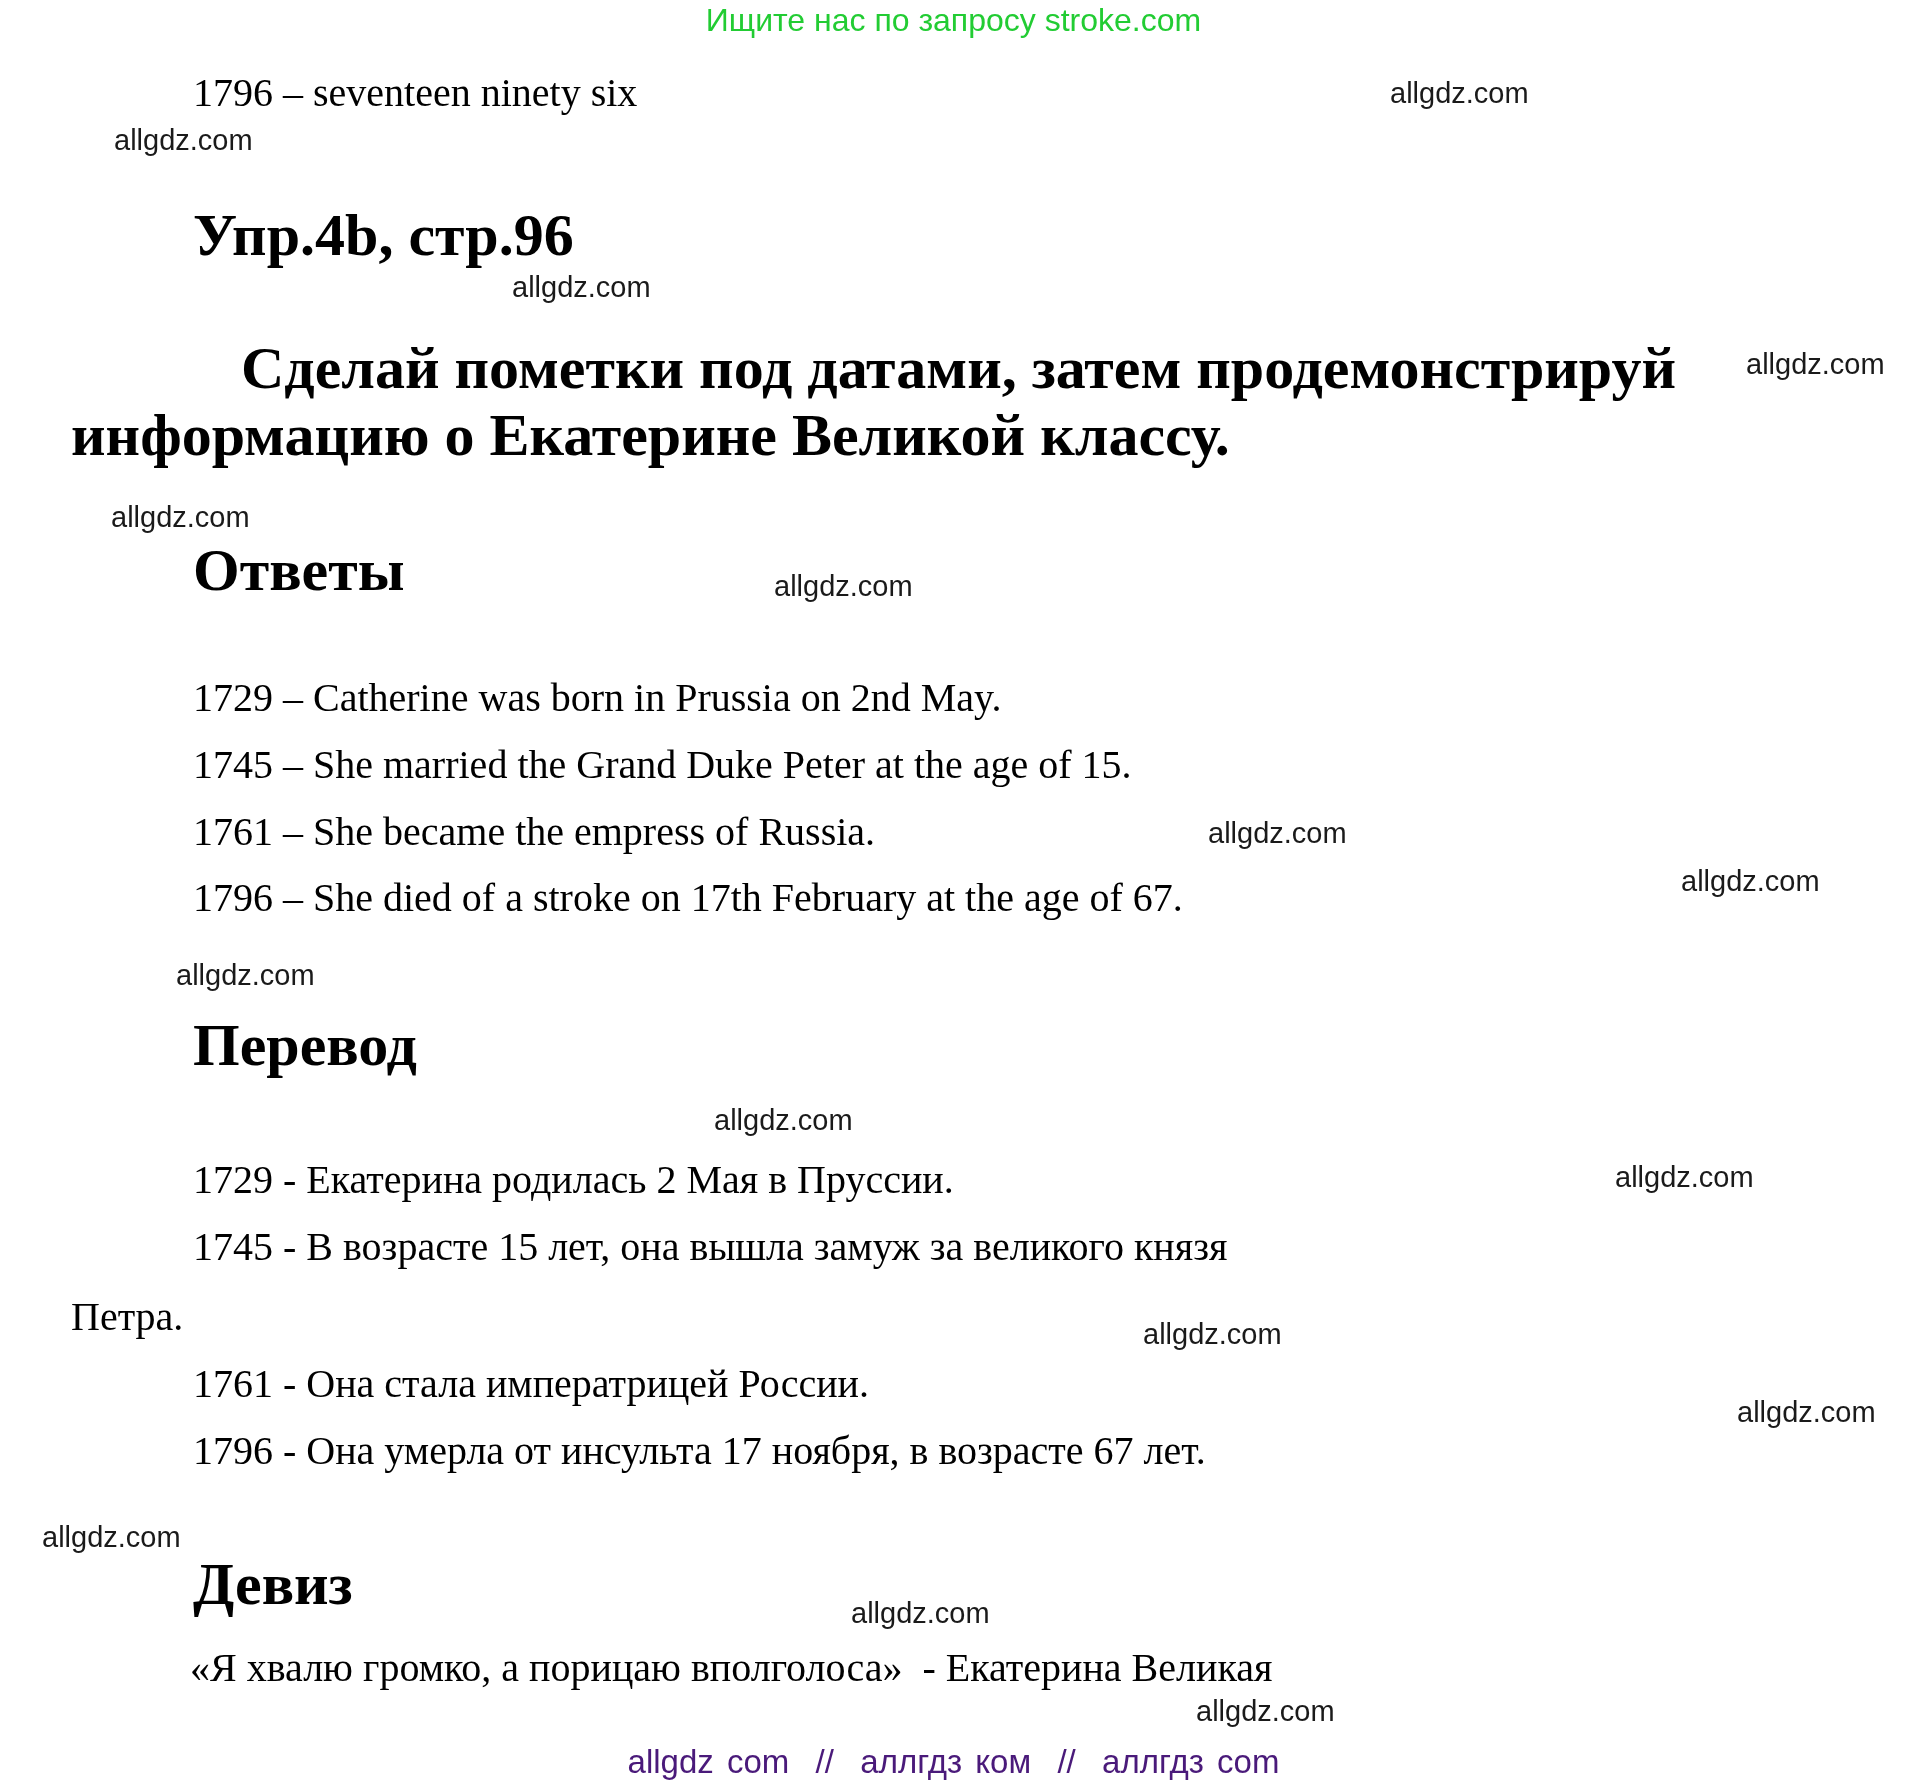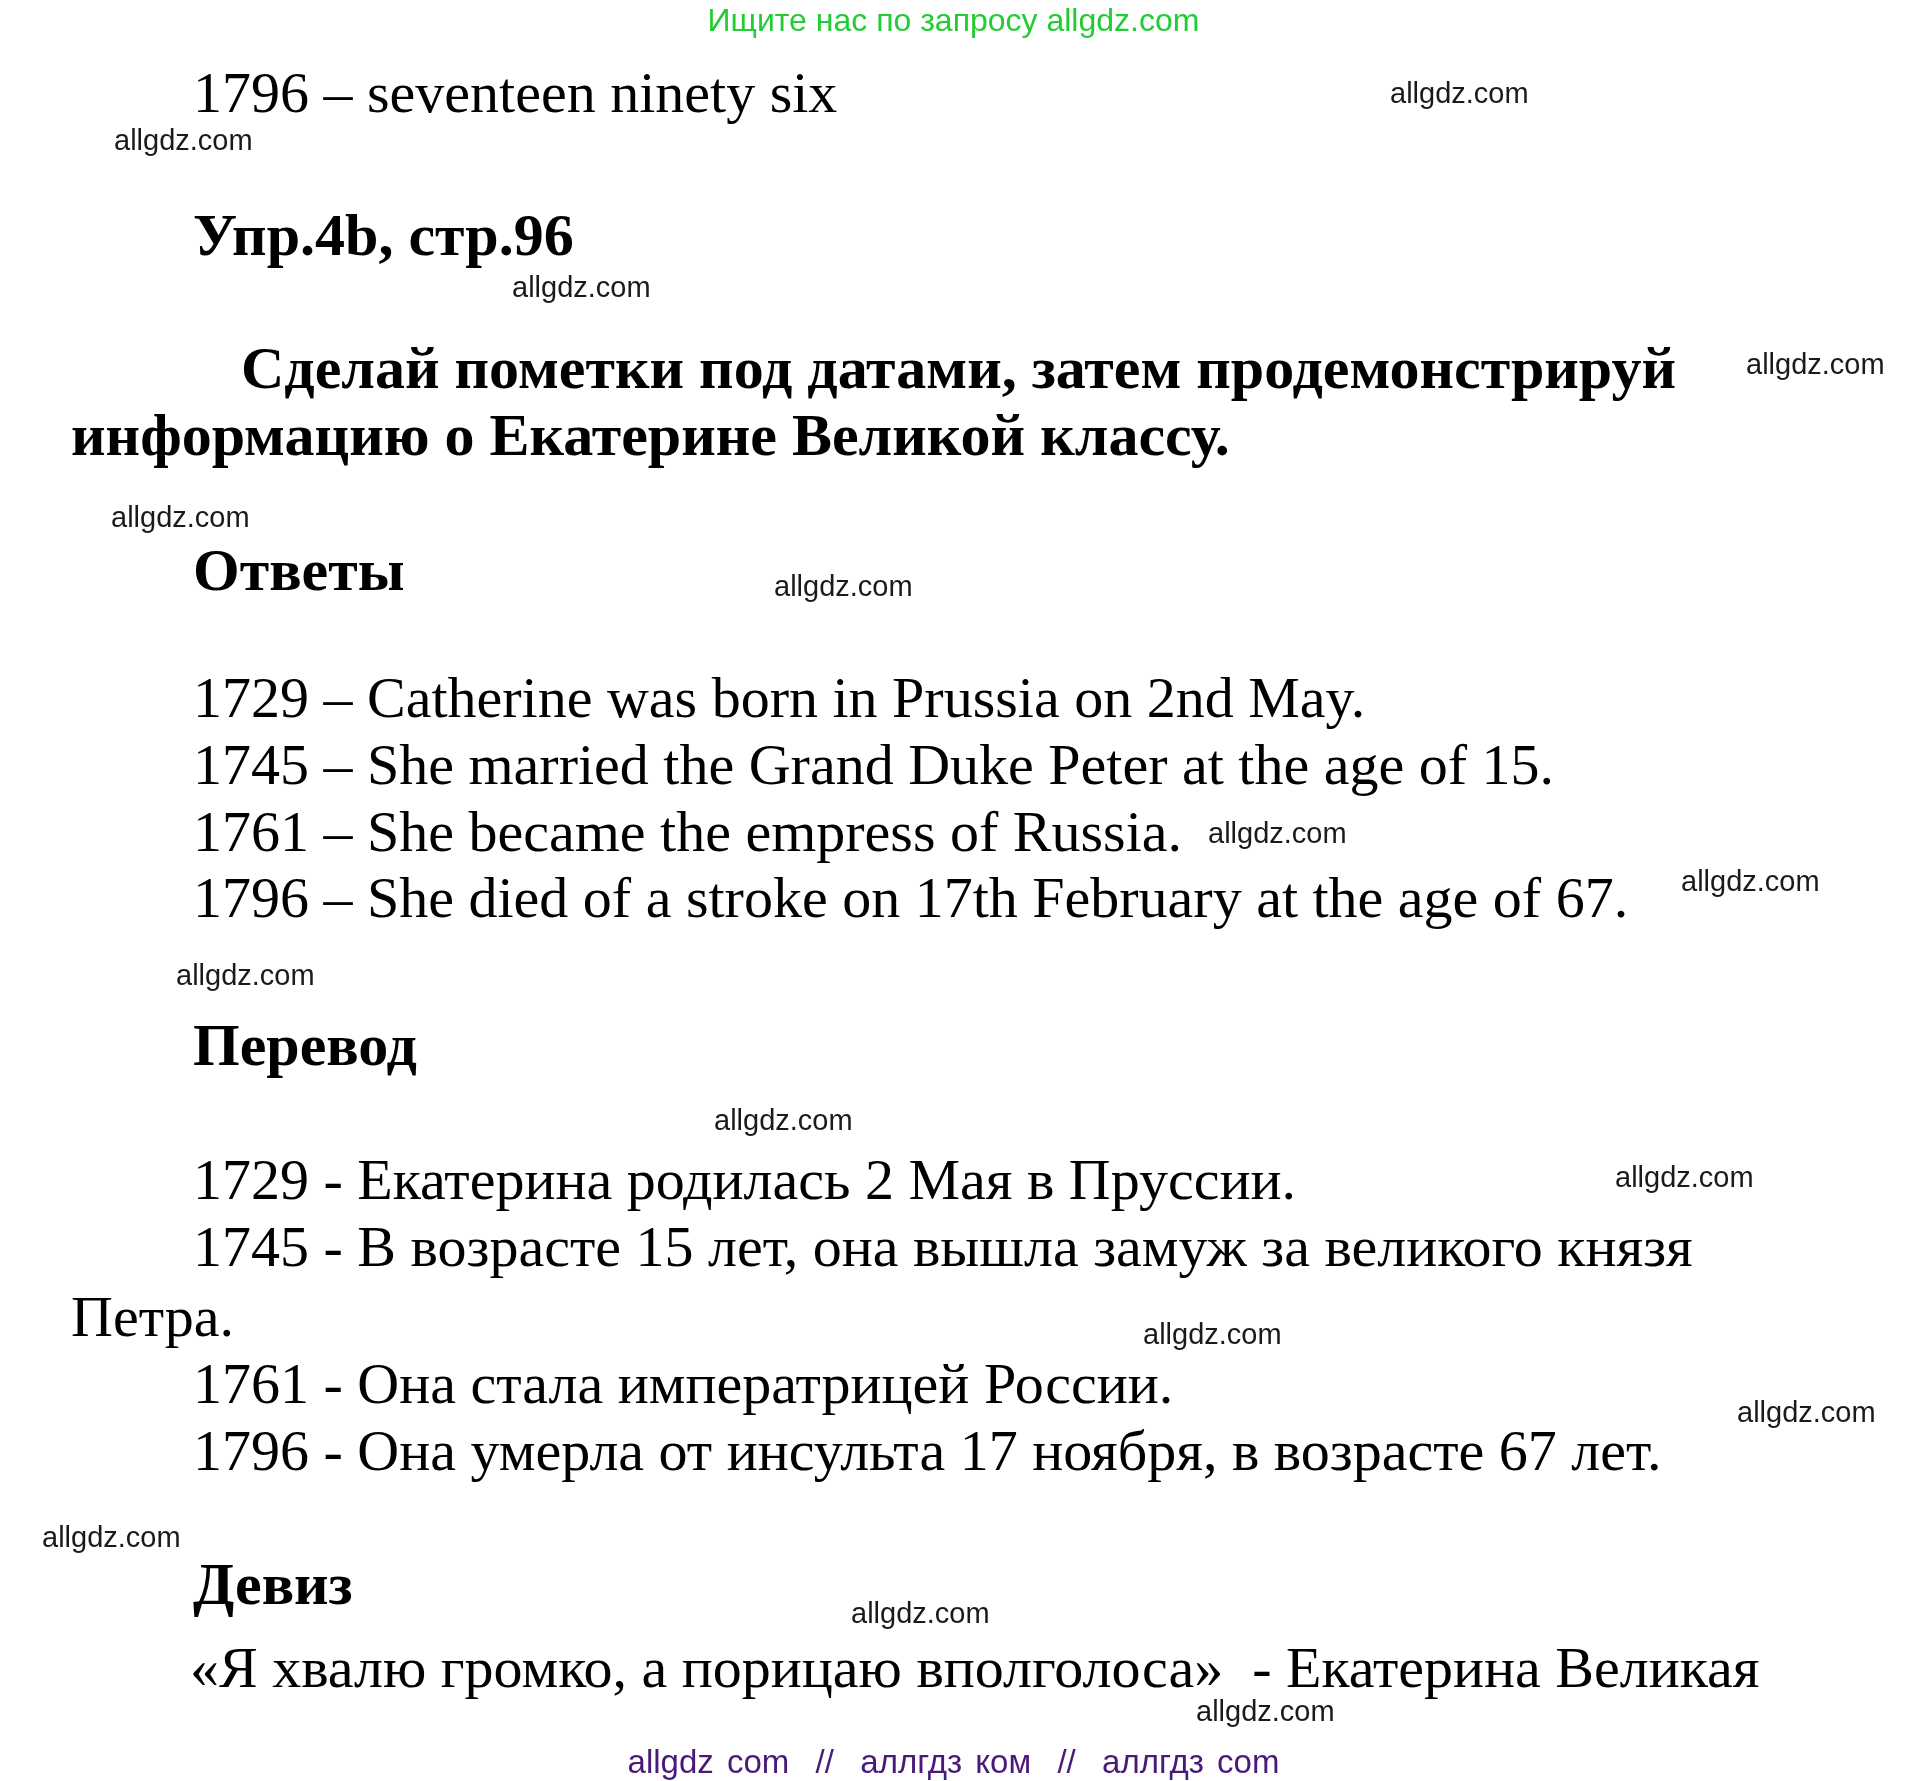--- a/index.html
+++ b/index.html
@@ -15,7 +15,7 @@
 </head>
 <body>
 
-<div class="abs top-banner" style="color:#22cc33;">Ищите нас по запросу allgdz.com</div>
+<div class="abs top-banner" style="color:#22cc33;">Ищите нас по запросу stroke.com</div>
 
 <div class="abs serif" style="left:193px; top:64px;">1796 – seventeen ninety six</div>
 

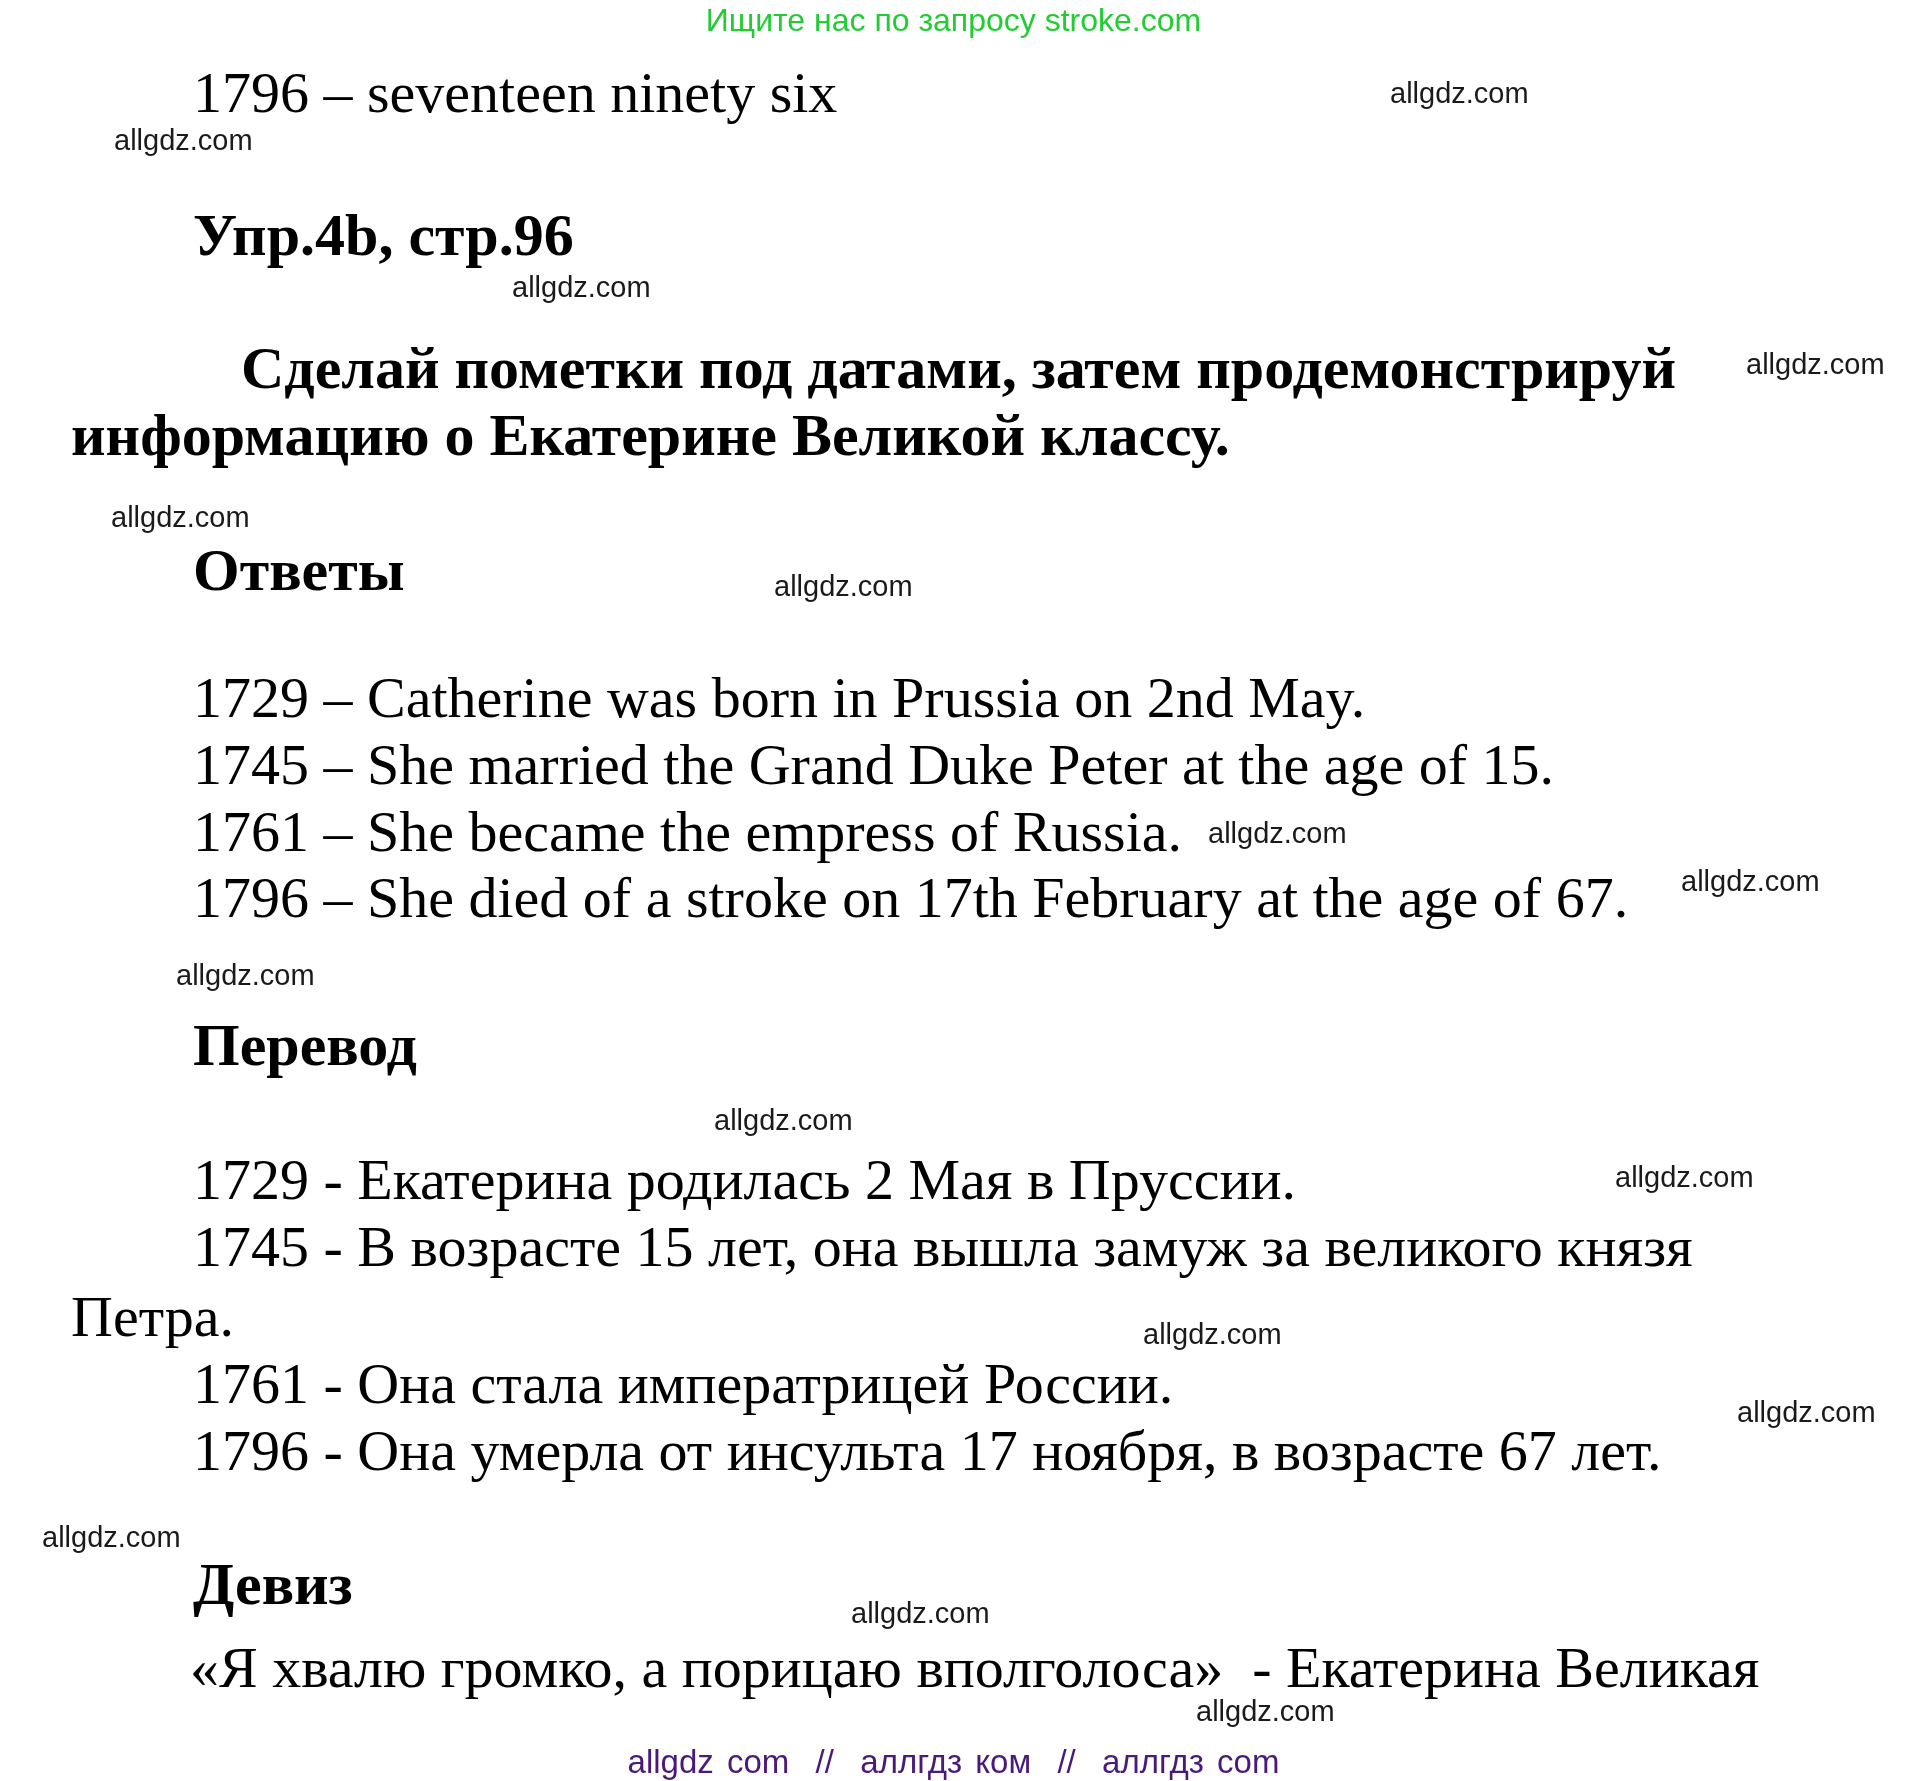--- a/index.html
+++ b/index.html
@@ -5,7 +5,7 @@
   html, body { margin: 0; padding: 0; background: #ffffff; }
   body { width: 1907px; height: 1781px; position: relative; overflow: hidden; }
   .abs { position: absolute; white-space: nowrap; }
-  .serif { font-family: "Liberation Serif", "DejaVu Serif", serif; color: #000; font-size: 58px; line-height: 58px; }
+  .serif { font-family: "Liberation Serif", "DejaVu Serif", serif; color: #000; font-size: 40px; line-height: 58px; }
   .bold { font-weight: bold; }
   .head { font-size: 60px; line-height: 60px; }
   .wm { font-family: "Liberation Sans", "DejaVu Sans", sans-serif; font-size: 29px; line-height: 30px; color: #1a1a1a; }

